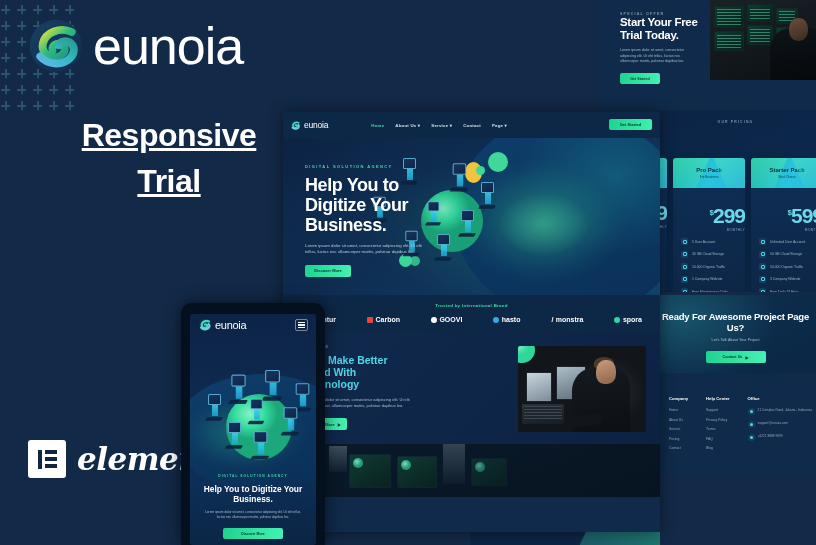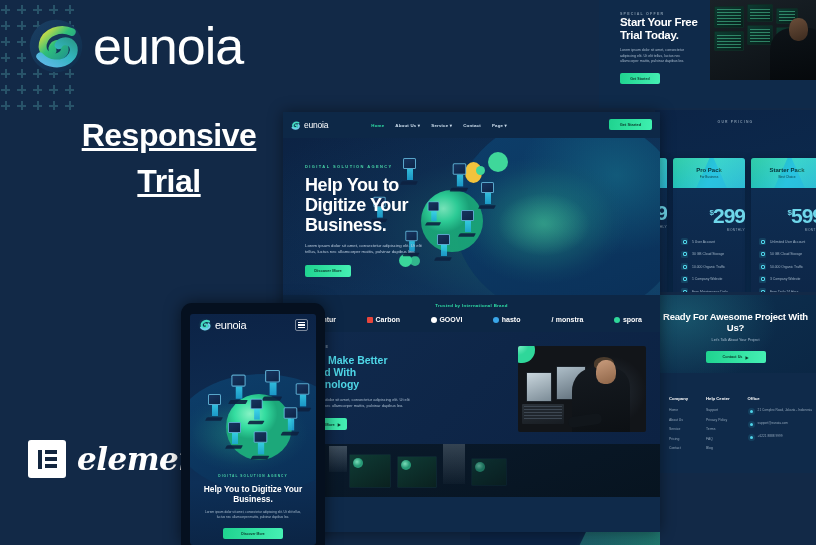--- a/index.html
+++ b/index.html
@@ -627,7 +627,7 @@
   </div>
 
   <div class="panel-cta">
-    <div class="pc-title">Ready For Awesome Project With Us?</div>
+    <div class="pc-title">Ready For Awesome Project Page Us?</div>
     <div class="pc-sub">Let's Talk About Your Project</div>
     <div class="pc-btn">
       <span>Contact Us</span>

